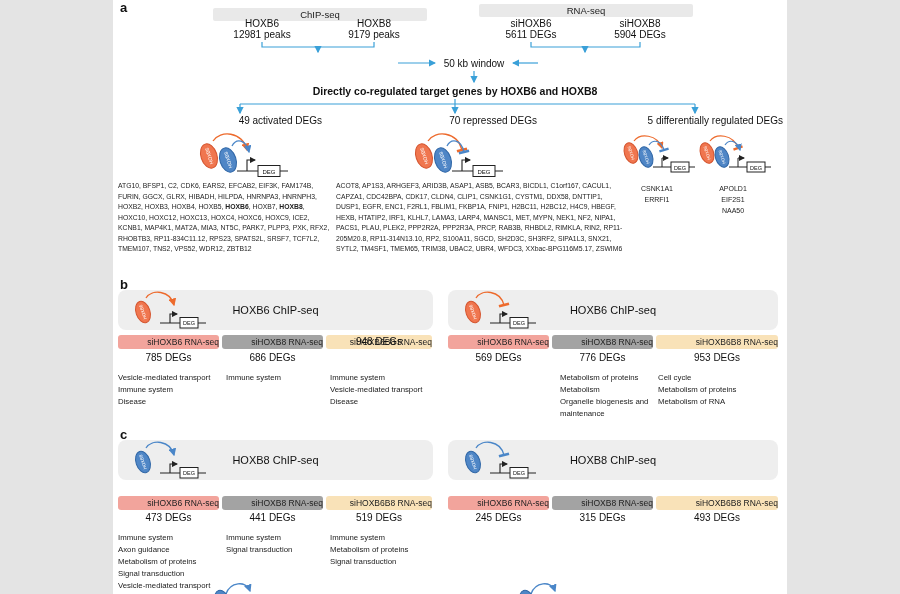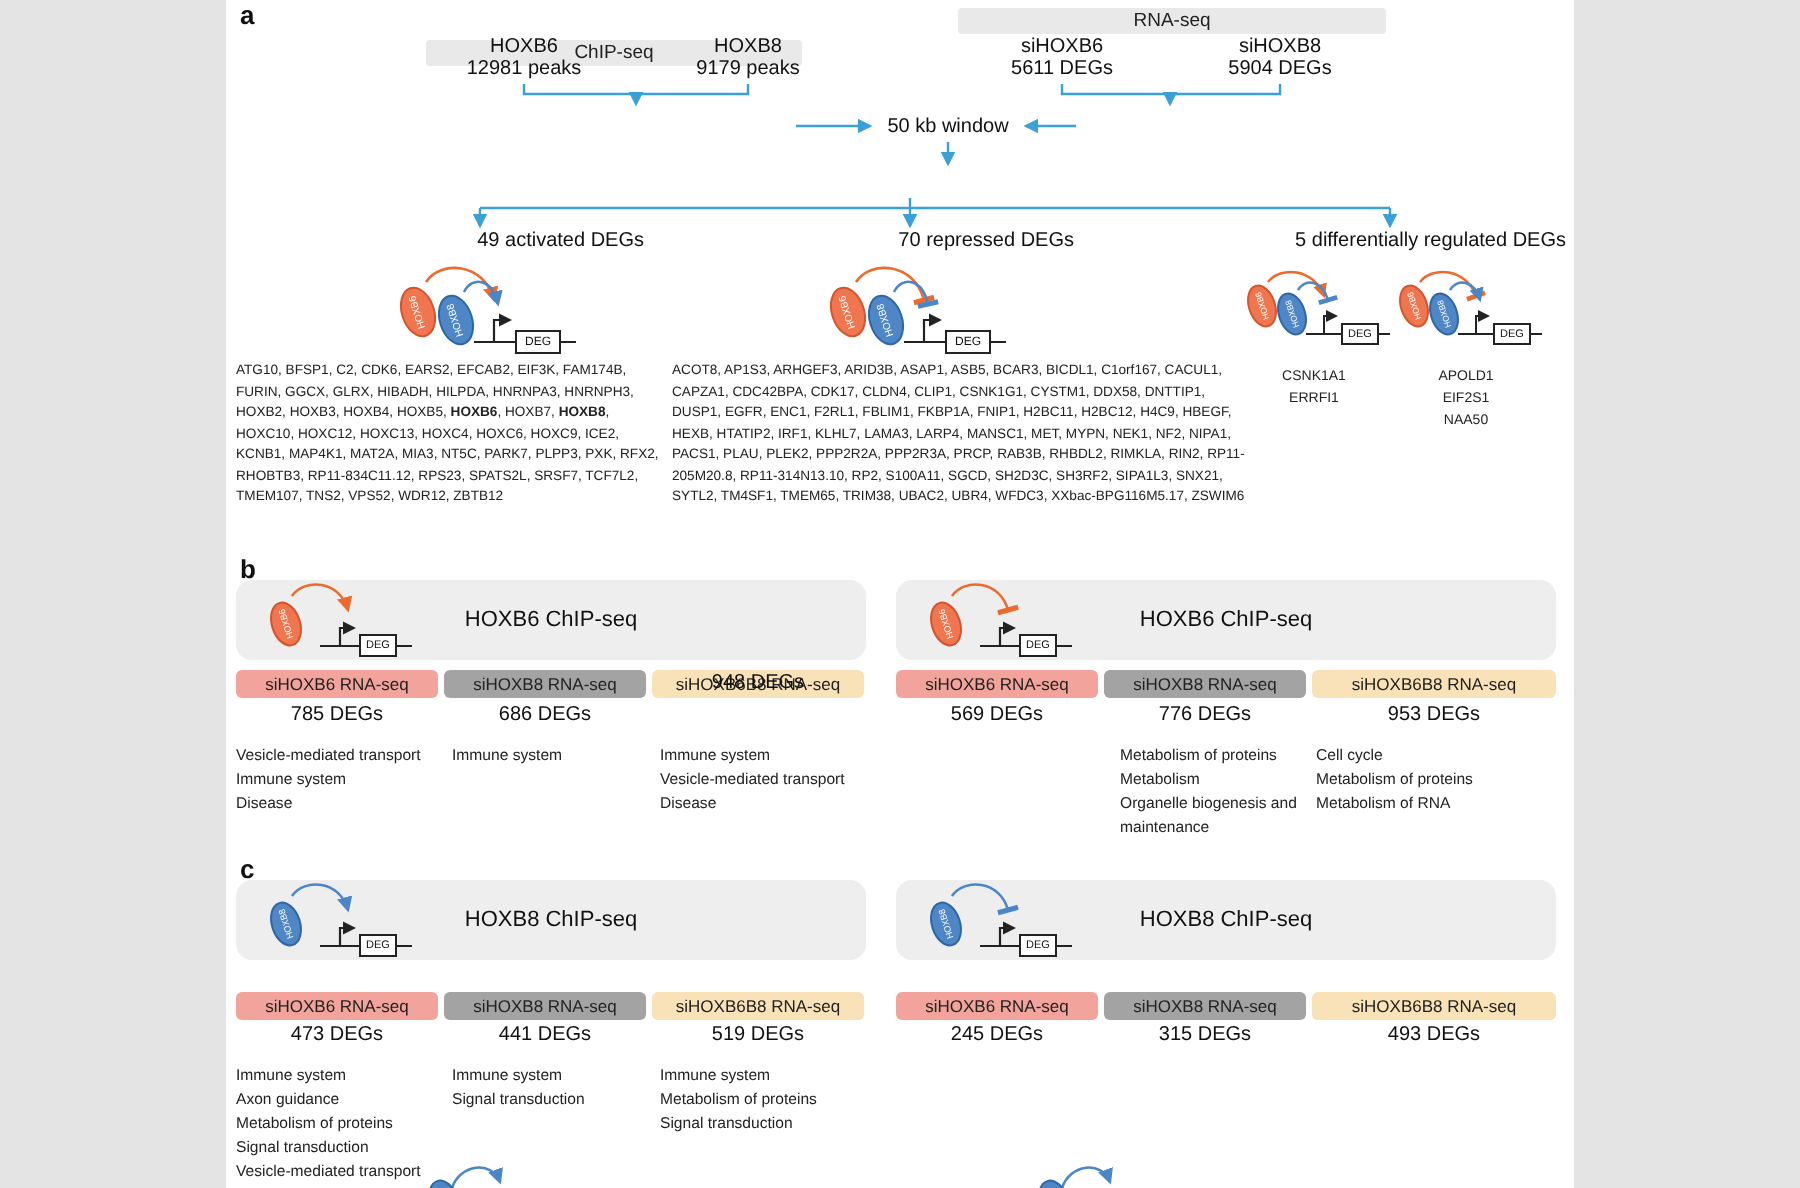--- a/index.html
+++ b/index.html
@@ -59,7 +59,7 @@
 
   <div class="abs panel-label" style="left:120px;top:0px">a</div>
 
-  <div class="abs seq-bar" style="left:213px;top:20px;width:188px">ChIP-seq</div>
+  <div class="abs seq-bar" style="left:213px;top:8px;width:214px">ChIP-seq</div>
   <div class="abs seq-bar" style="left:479px;top:4px;width:214px">RNA-seq</div>
 
   <div class="abs node" style="left:222px;top:18px;width:80px">

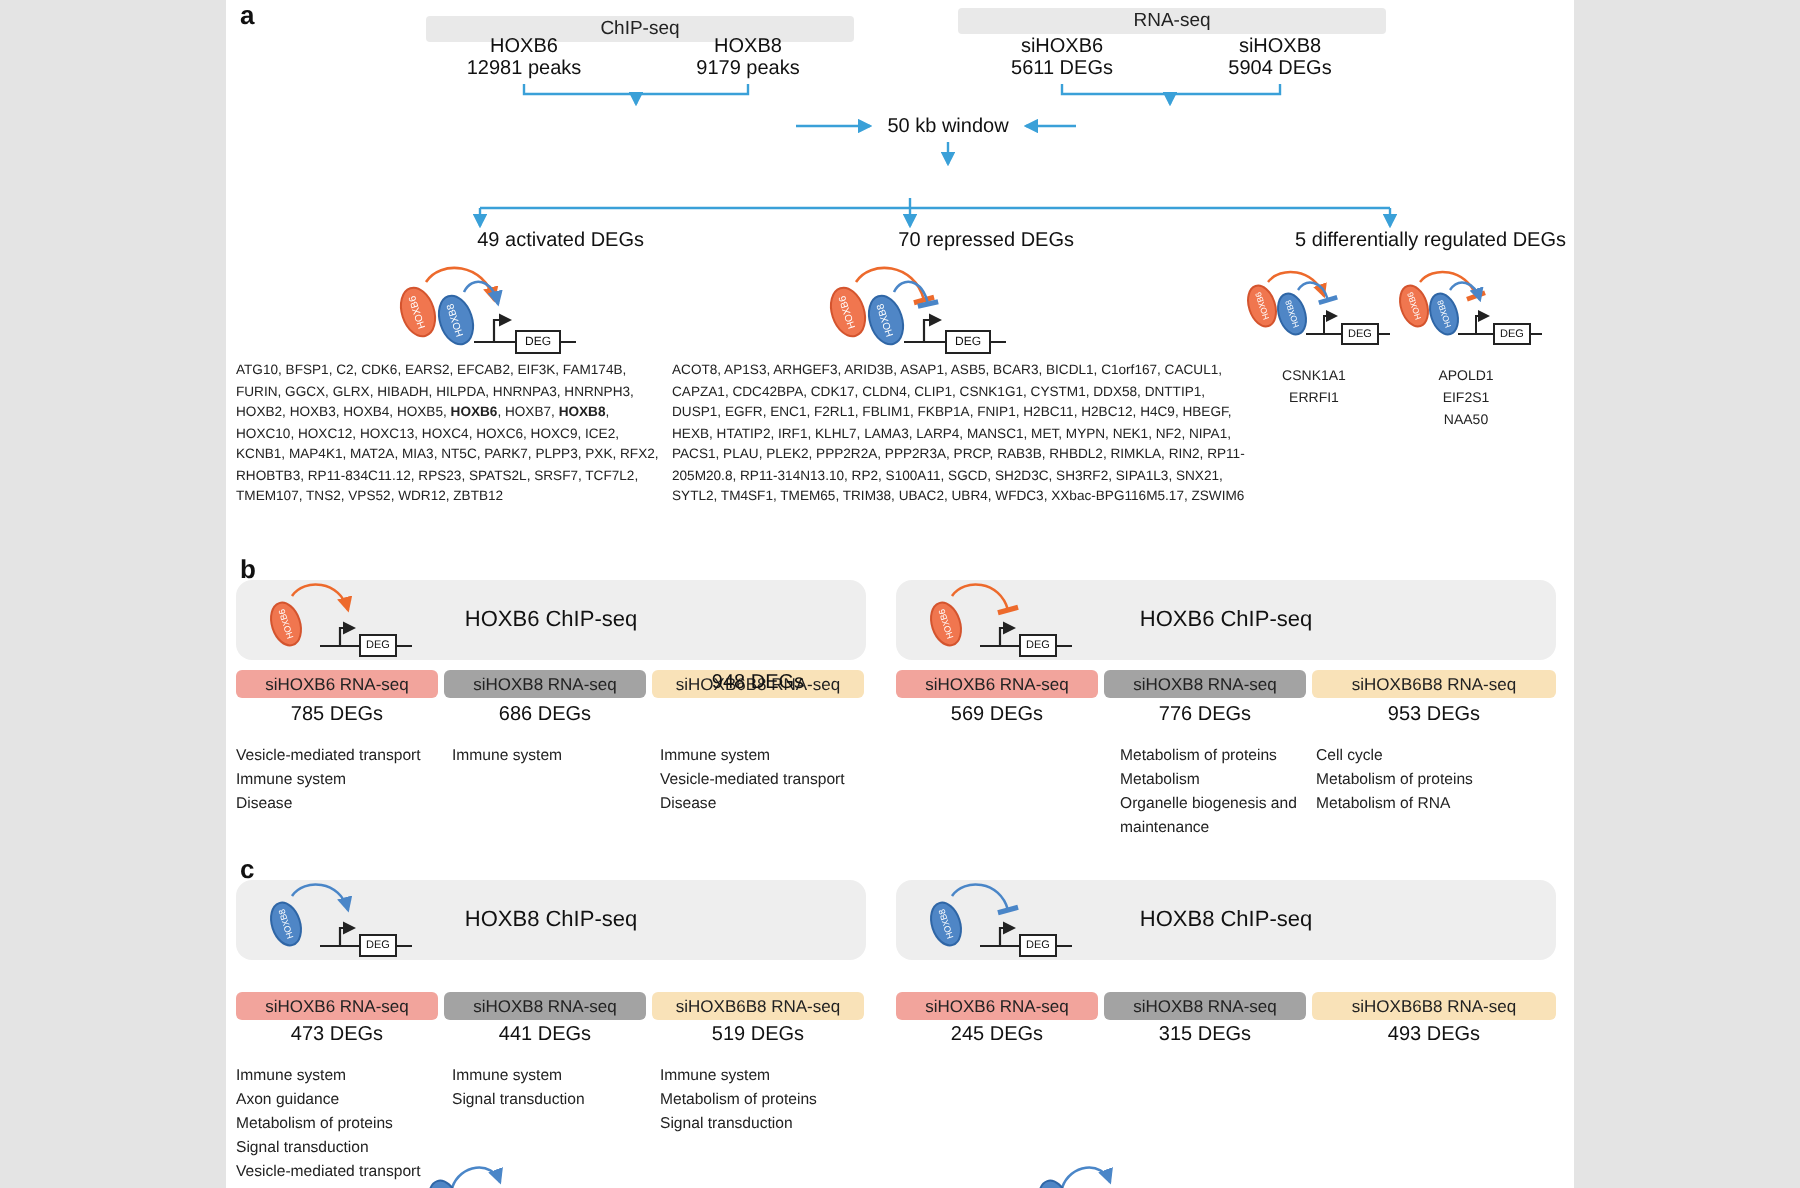--- a/index.html
+++ b/index.html
@@ -98,6 +98,7 @@
 
   <div class="abs flow-text" style="left:439px;top:58px;width:70px">50 kb window</div>
 
+  <div class="abs bold-title" style="left:250px;top:85px;width:410px">Directly co-regulated target genes by HOXB6 and HOXB8</div>
 
   <div class="abs branch-title" style="left:158px;top:115px;width:164px">49 activated DEGs</div>
   <div class="abs branch-title" style="left:373px;top:115px;width:164px">70 repressed DEGs</div>

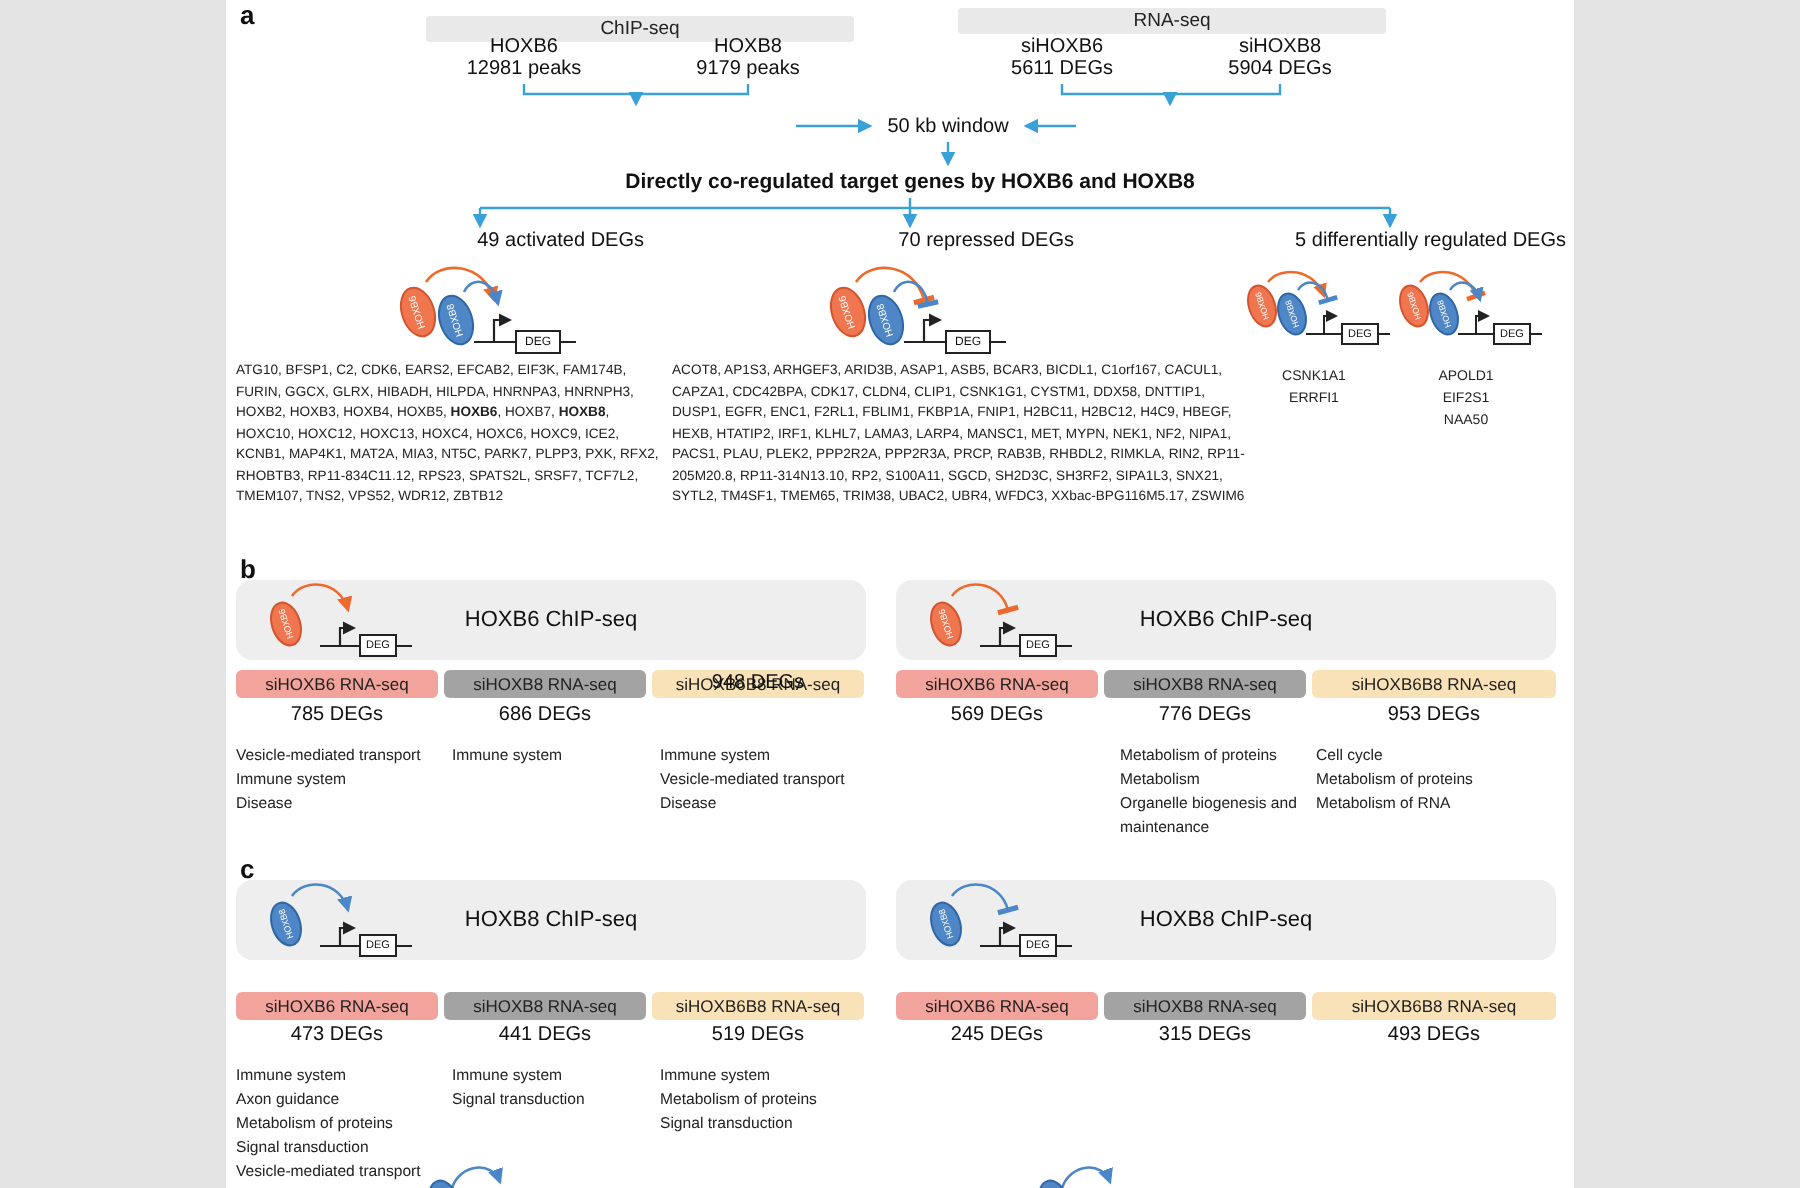--- a/index.html
+++ b/index.html
@@ -20,7 +20,7 @@
   .gene-list-center { font-size:7px; line-height:1.6; color:#222; text-align:center; white-space:pre-line; }
   .card-header { background:#eeeeee; border-radius:8px; height:40px; }
   .card-title { position:absolute; left:0; right:0; top:0; height:40px; line-height:40px; text-align:center; font-size:11px; }
-  .col-bar { height:14px; border-radius:3px; font-size:8.5px; line-height:14px; text-align:center; color:#222; }
+  .col-bar { height:14px; border-radius:3px; font-size:8.5px; line-height:14px; text-align:right; color:#222; }
   .col-red { background:#f2a49c; }
   .col-blue { background:#a3a3a3; }
   .col-yellow { background:#f9e2b8; }

